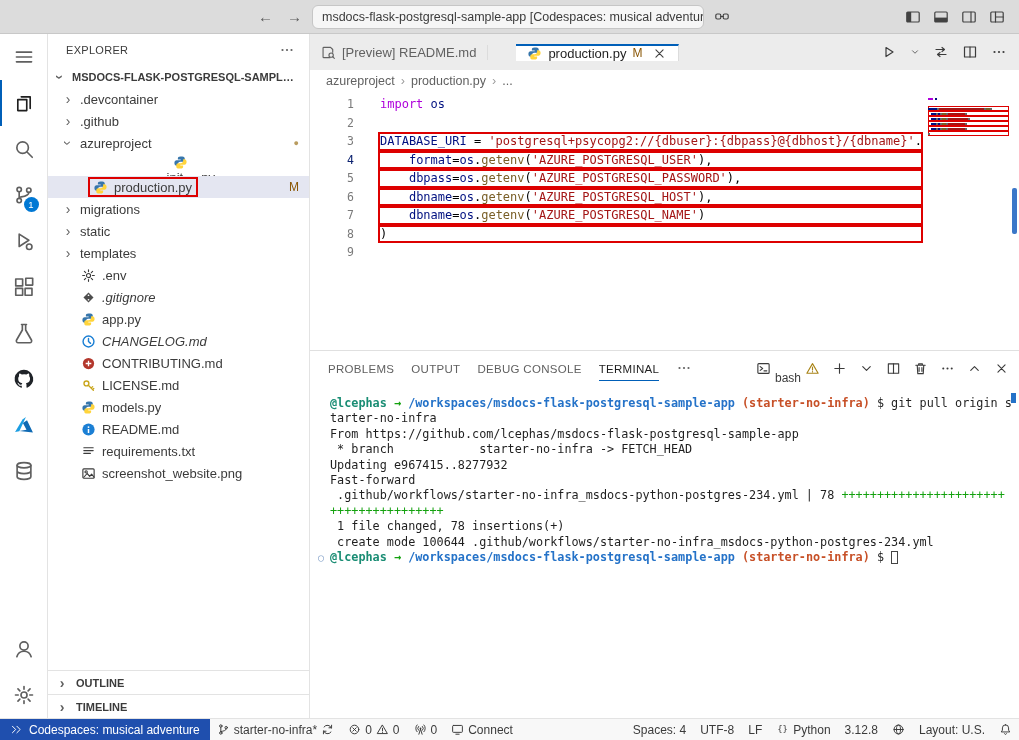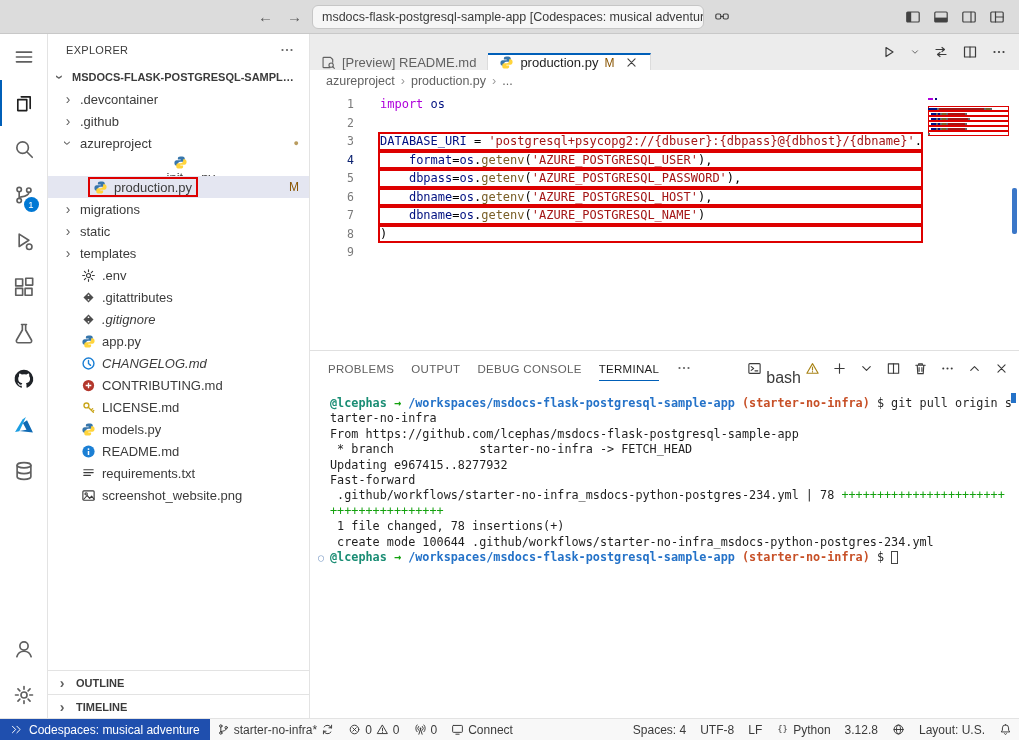--- a/index.html
+++ b/index.html
@@ -64,7 +64,7 @@
 
 .edcol{flex:1;min-width:0;display:flex;flex-direction:column;background:#fff;}
 .tabsbar{height:36px;flex:none;background:#ececec;display:flex;align-items:stretch;}
-#tabs{display:flex;align-items:flex-end;}
+#tabs{display:flex;align-items:center;gap:28px;}
 .tab{display:flex;align-items:center;padding:0 11px;gap:6px;font-size:13px;color:#616161;
  border-right:1px solid #dcdcdc;background:#ececec;}
 .tab.active{background:#fff;color:#1f1f1f;border-top:2px solid var(--c-accent,#005fb8);}

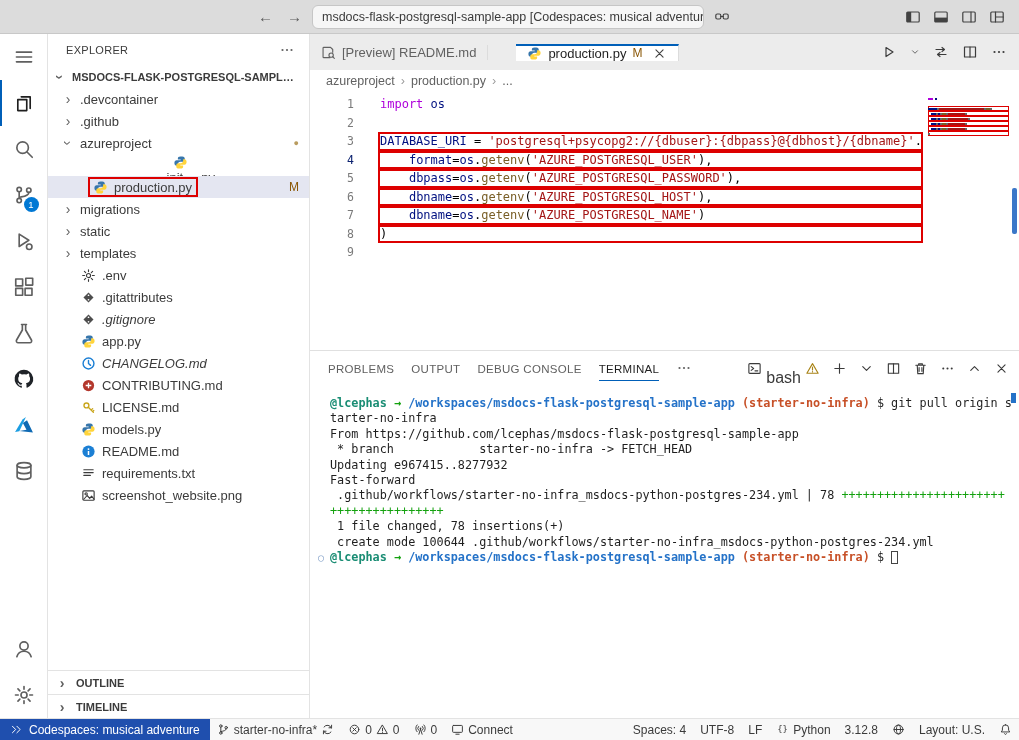--- a/index.html
+++ b/index.html
@@ -362,17 +362,6 @@
           </span>
           <span class="tlabel">.env</span>
         </div>
-        <div class="trow" style="padding-left: 12px;">
-          <span class="tw"></span>
-          <span class="icon fi">
-            <svg viewBox="0 0 16 16">
-              <rect x="4.2" y="4.2" width="7.6" height="7.6" transform="rotate(45 8 8)" fill="#4d4d4d"></rect>
-              <circle cx="8" cy="5.6" r=".9" fill="#fff"></circle>
-              <circle cx="8" cy="10.4" r=".9" fill="#fff"></circle>
-            </svg>
-          </span>
-          <span class="tlabel">.gitattributes</span>
-        </div>
         <div class="trow" style="padding-left: 12px; font-style: italic;">
           <span class="tw"></span>
           <span class="icon fi">

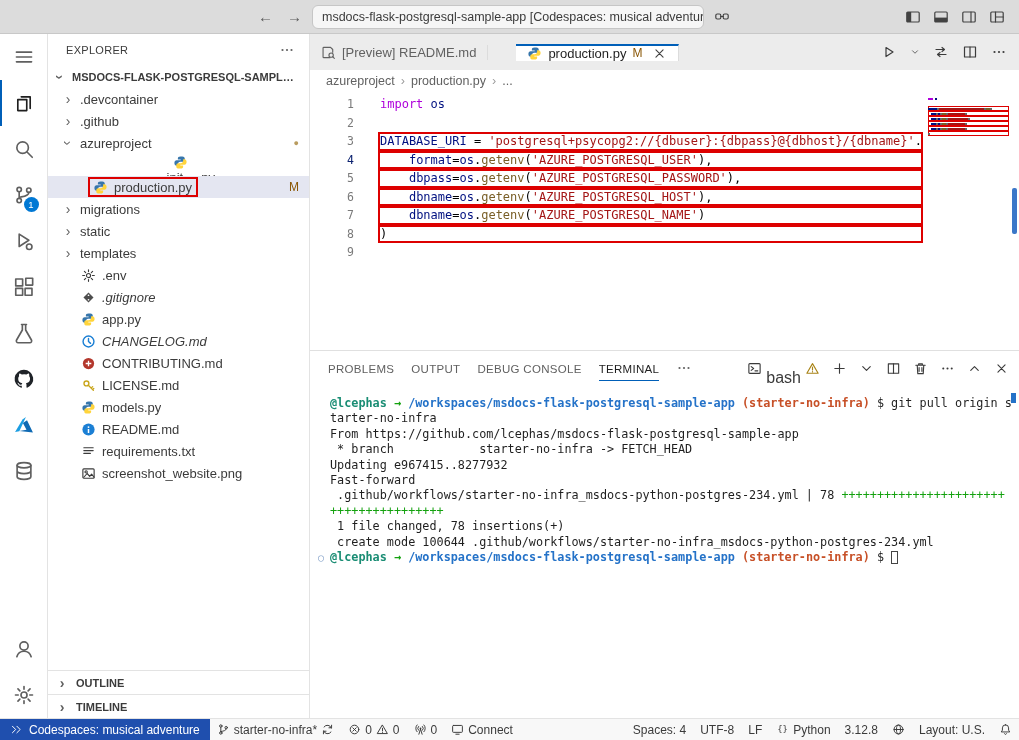--- a/index.html
+++ b/index.html
@@ -107,7 +107,7 @@
 #panel-actions{display:flex;align-items:center;gap:12px;color:#3b3b3b;}
 .pa{display:flex;align-items:center;gap:4px;}
 .pa .icon svg{width:15px;height:15px;}
-.pa-label{font-size:16px;margin-top:20px;}
+.pa-label{font-size:12px;margin-top:20px;}
 .warn{color:var(--c-warning,#a88317);}
 .terminal-wrap{flex:1;position:relative;min-height:0;}
 .terminal{position:absolute;inset:0;padding:11px 8px 0 8px;

